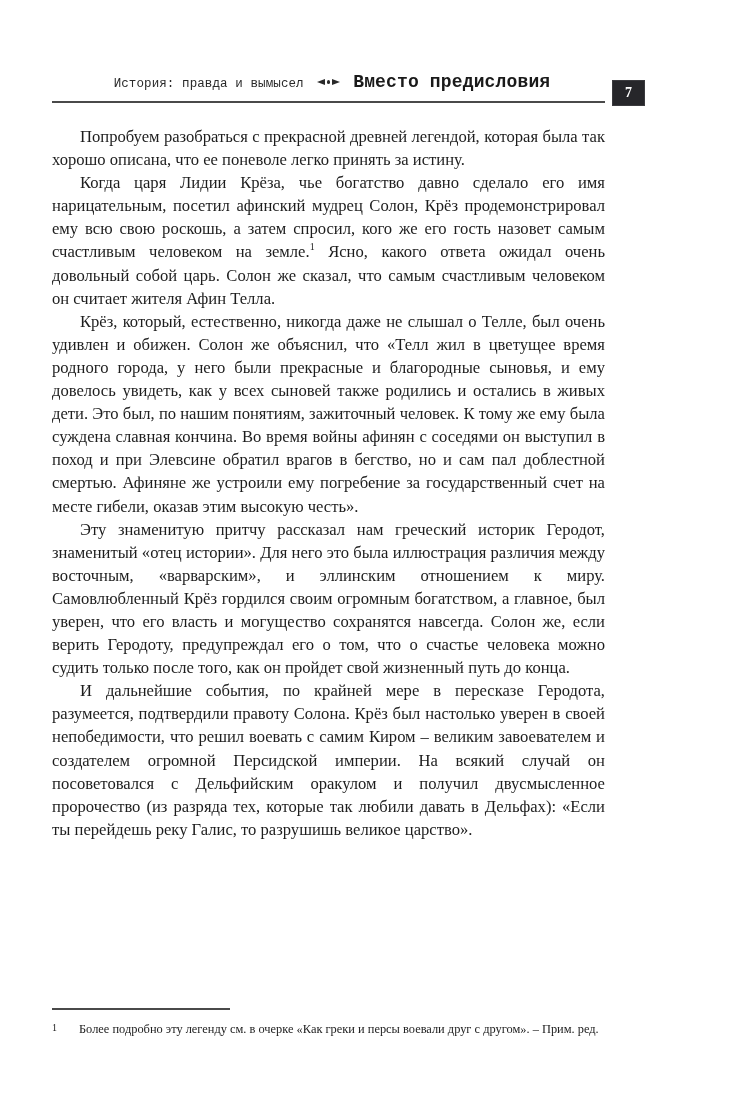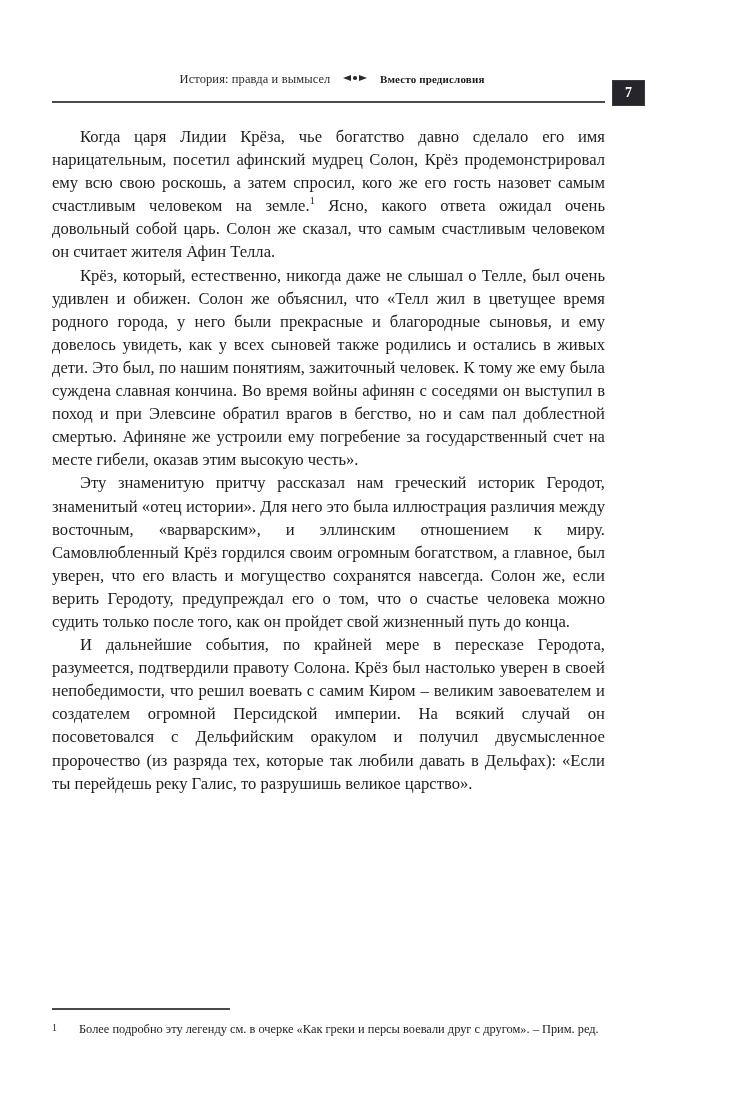--- a/index.html
+++ b/index.html
@@ -33,6 +33,7 @@
     align-items: baseline;
     justify-content: center;
     white-space: nowrap;
+    font-family: Liberation Mono, monospace;
   }
   .rh-inner {
     display: flex;

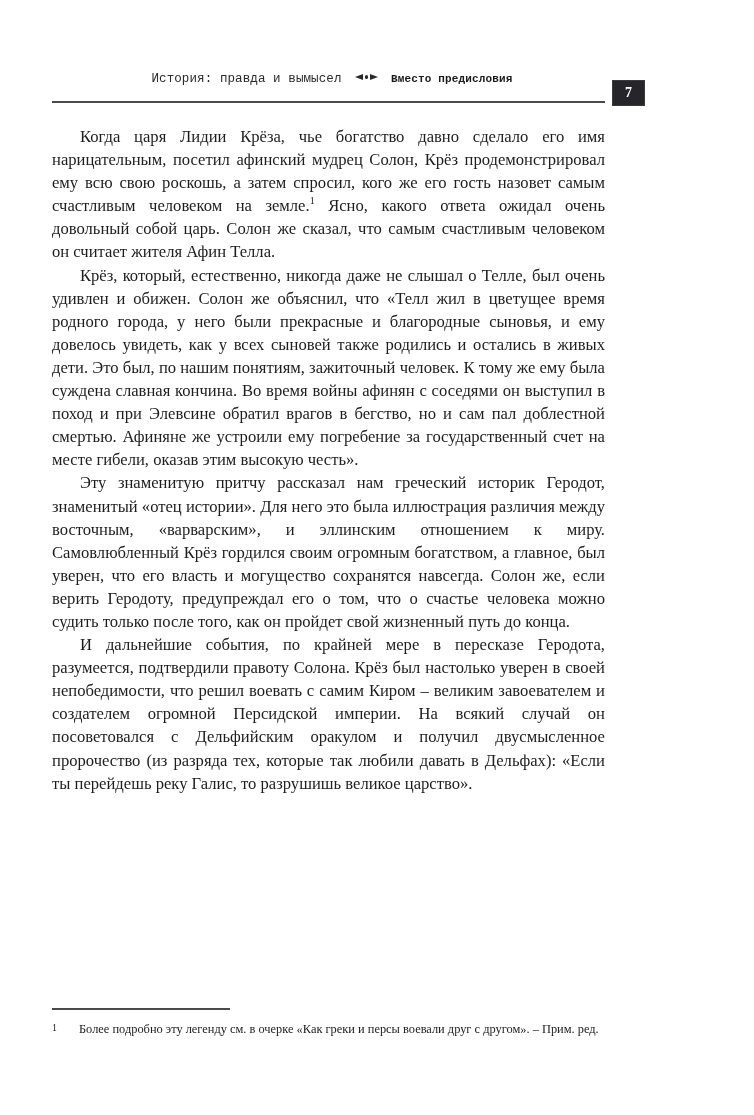--- a/index.html
+++ b/index.html
@@ -69,7 +69,7 @@
     border-radius: 50%;
   }
   .rh-section {
-    font-size: 11px;
+    font-size: 18px;
     font-weight: bold;
     color: #1a1a1a;
     letter-spacing: 0.15px;

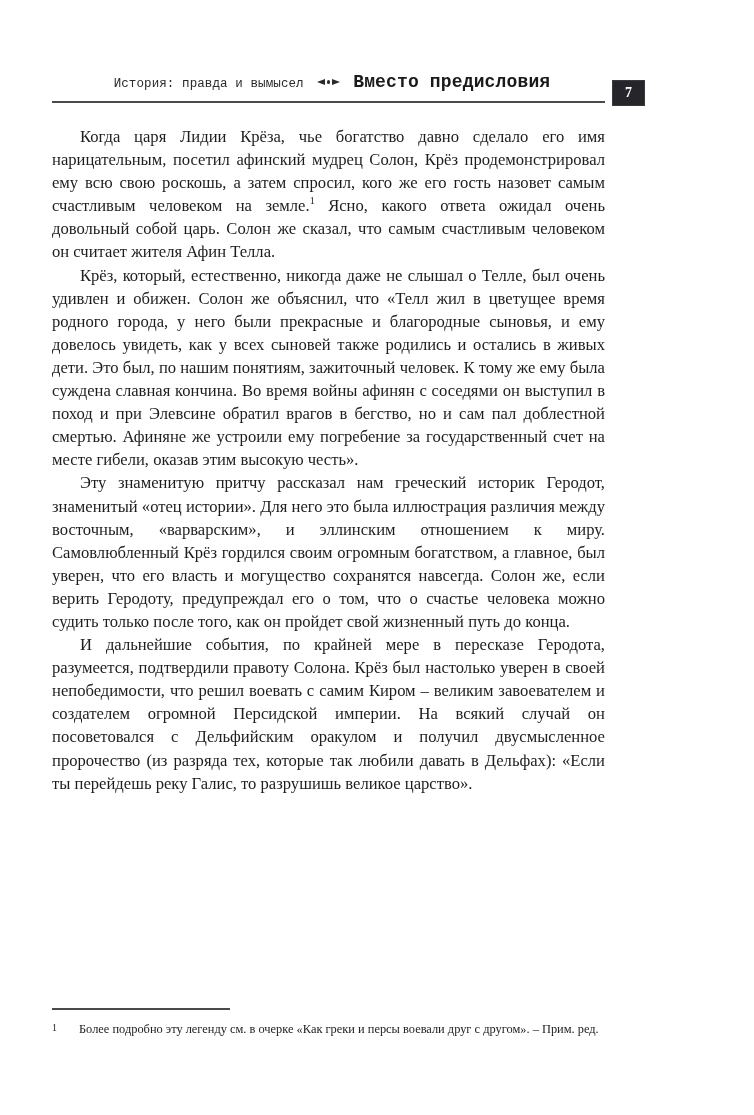--- a/index.html
+++ b/index.html
@@ -179,6 +179,7 @@
   <div class="page-badge">7</div>
 
   <div class="body-text">
+    <p>Попробуем разобраться с прекрасной древней легендой, которая была так хорошо описана, что ее поневоле легко принять за истину.</p>
     <p><span>Когда царя Лидии Крёза, чье богатство давно сделало его имя нарицательным, посетил афинский мудрец Солон, Крёз продемонстрировал ему всю свою роскошь, а затем спросил, кого же его гость назовет самым счастливым человеком на земле.</span><span class="fn-ref">1</span><span> Ясно, какого ответа ожидал очень довольный собой царь. Солон же сказал, что самым счастливым человеком он считает жителя Афин Телла.</span></p>
     <p>Крёз, который, естественно, никогда даже не слышал о Телле, был очень удивлен и обижен. Солон же объяснил, что «Телл жил в цветущее время родного города, у него были прекрасные и благородные сыновья, и ему довелось увидеть, как у всех сыновей также родились и остались в живых дети. Это был, по нашим понятиям, зажиточный человек. К тому же ему была суждена славная кончина. Во время войны афинян с соседями он выступил в поход и при Элевсине обратил врагов в бегство, но и сам пал доблестной смертью. Афиняне же устроили ему погребение за государственный счет на месте гибели, оказав этим высокую честь».</p>
     <p>Эту знаменитую притчу рассказал нам греческий историк Геродот, знаменитый «отец истории». Для него это была иллюстрация различия между восточным, «варварским», и эллинским отношением к миру. Самовлюбленный Крёз гордился своим огромным богатством, а главное, был уверен, что его власть и могущество сохранятся навсегда. Солон же, если верить Геродоту, предупреждал его о том, что о счастье человека можно судить только после того, как он пройдет свой жизненный путь до конца.</p>

